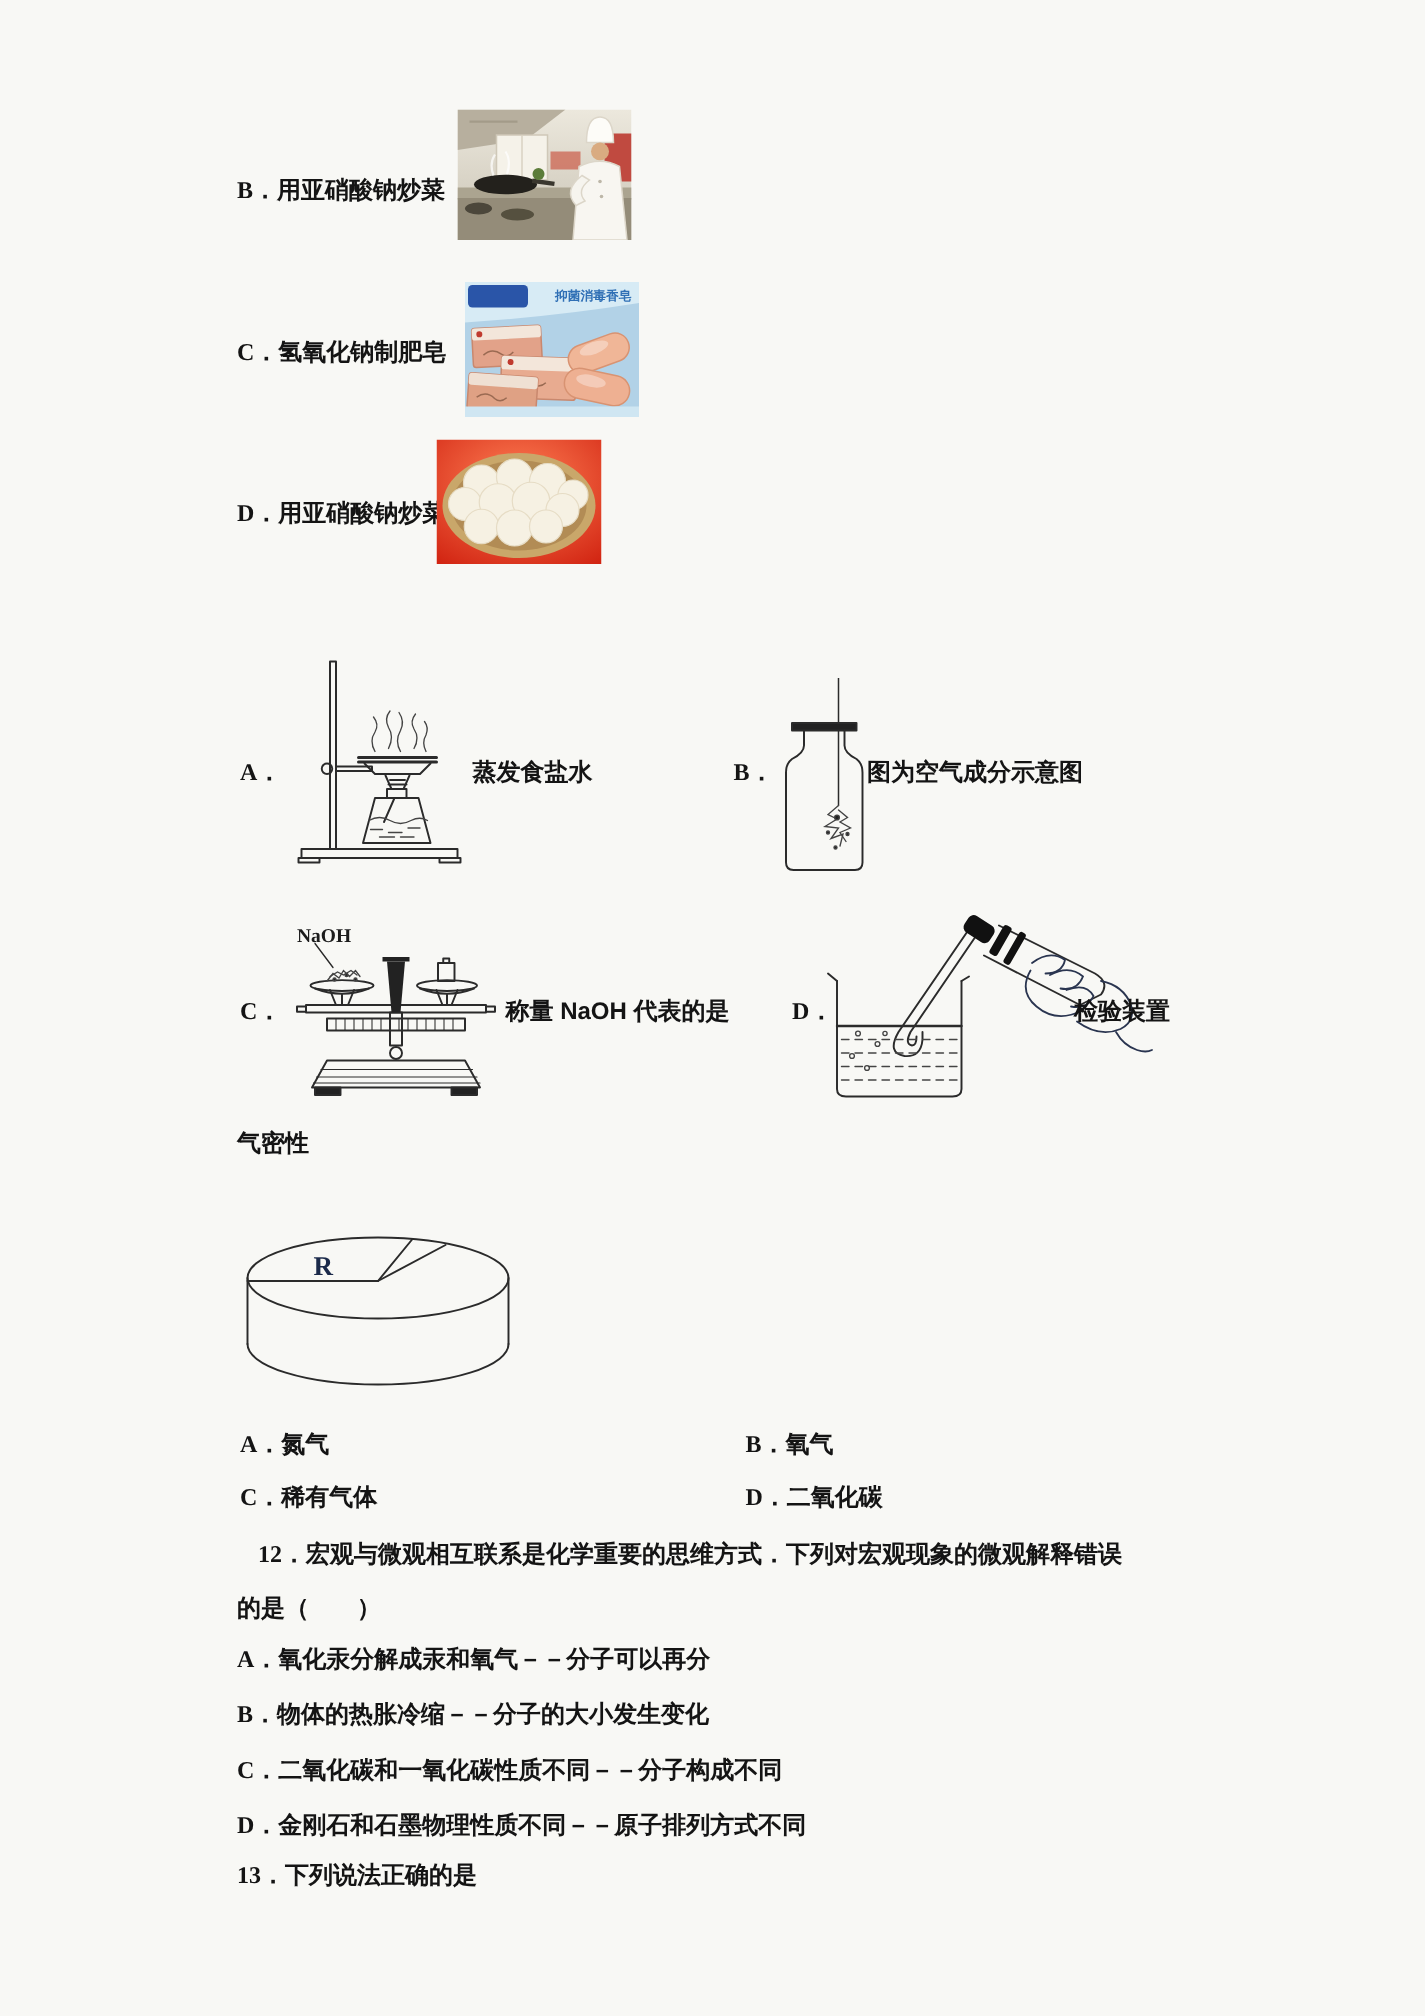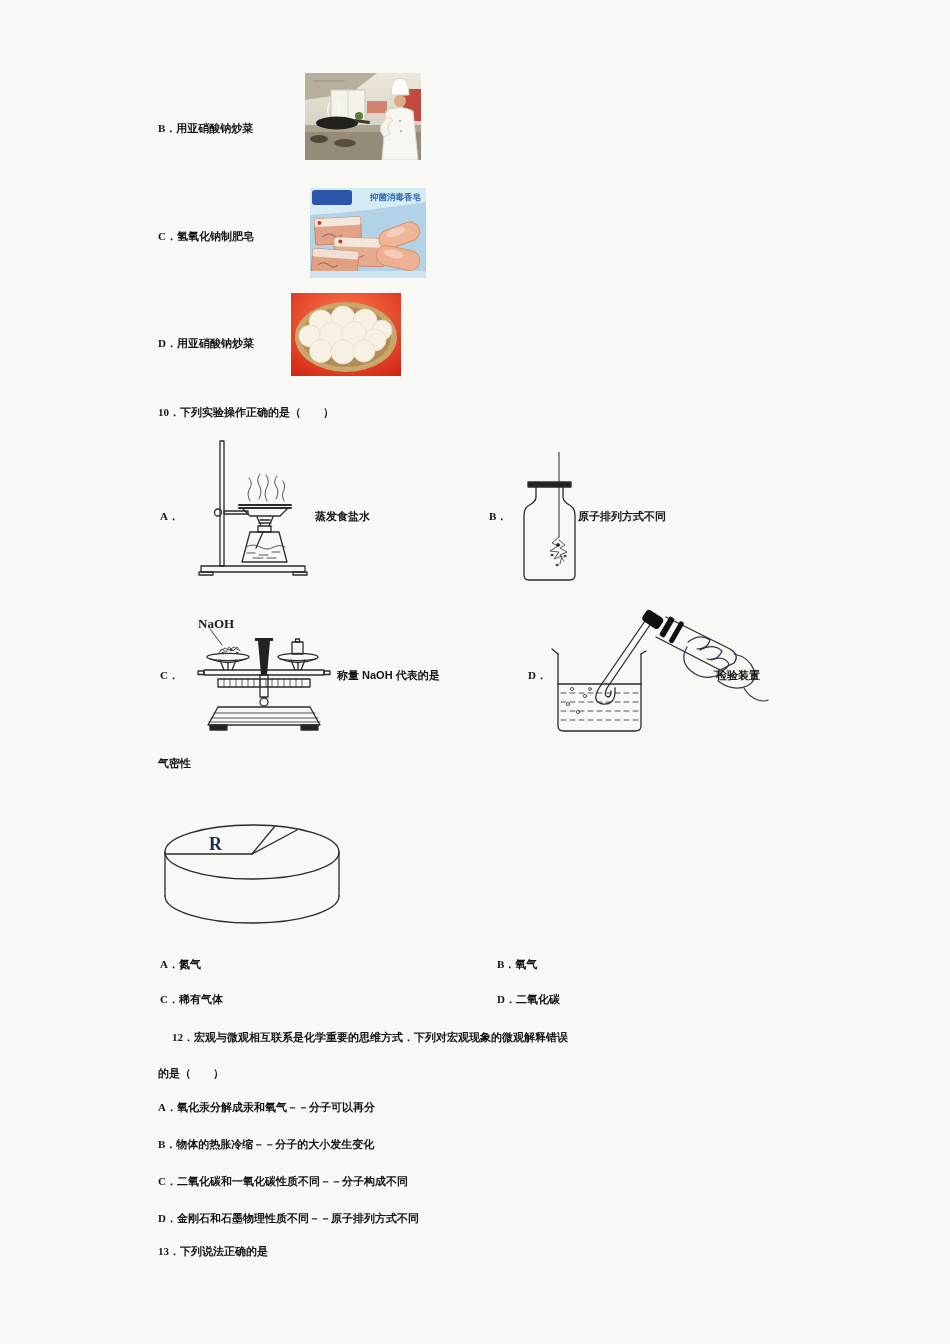--- a/index.html
+++ b/index.html
@@ -5,7 +5,7 @@
   html,body{margin:0;padding:0;background:#e8e8e6;}
   .page{position:relative;width:950px;height:1344px;margin:0 auto;background:#f8f8f5;
         font-family:"Liberation Sans",sans-serif;color:#141414;overflow:hidden;}
-  .t{position:absolute;font-size:11px;font-weight:700;white-space:nowrap;line-height:22px;}
+  .t{position:absolute;font-size:16px;font-weight:700;white-space:nowrap;line-height:22px;}
   .lt{font-family:"Liberation Serif","DejaVu Serif",serif;font-weight:700;}
   .cn{font-family:"Liberation Sans",sans-serif;font-weight:700;}
   .fig{position:absolute;}

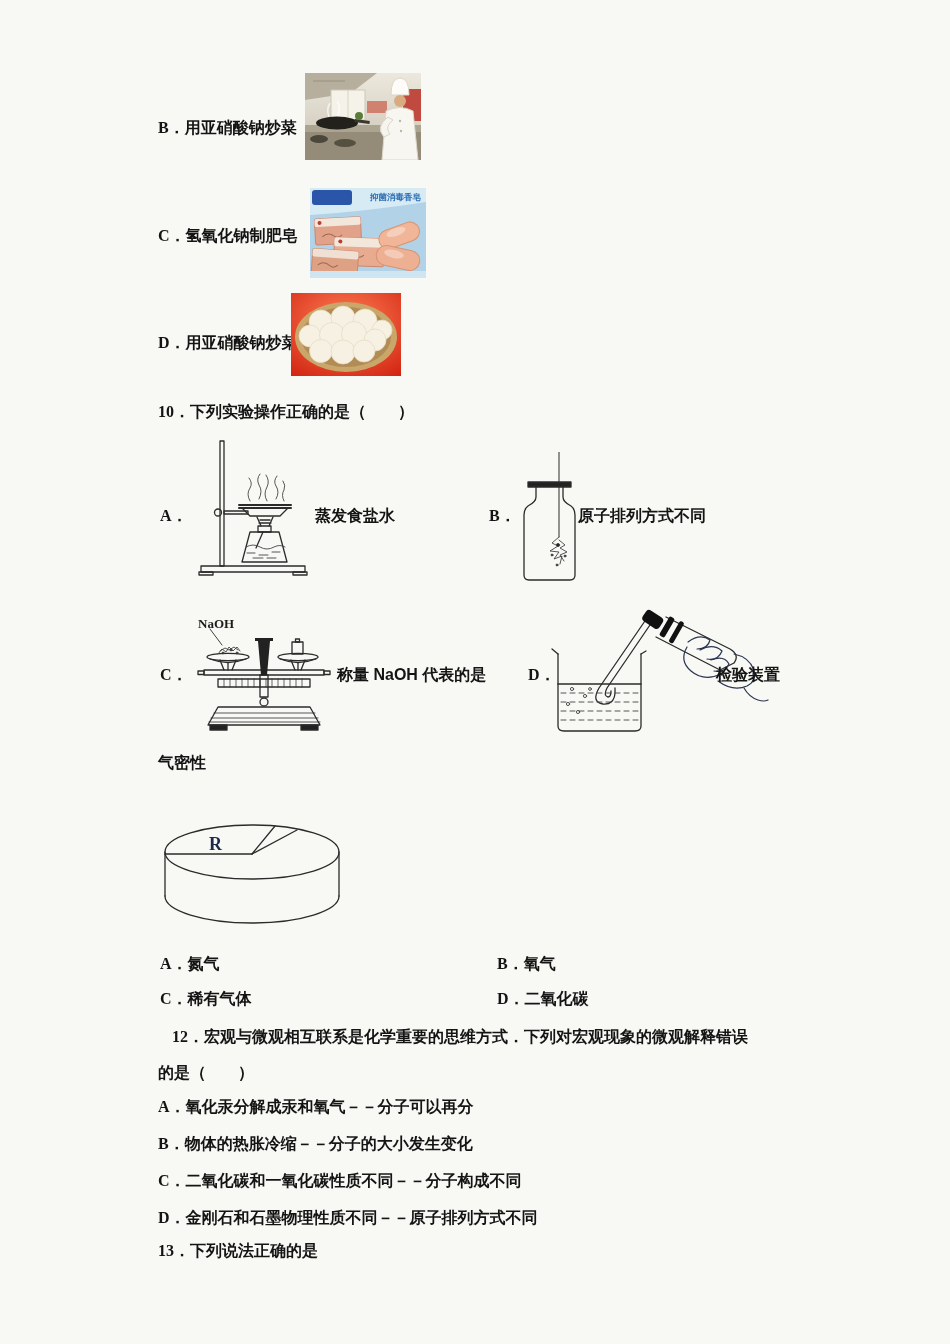--- a/index.html
+++ b/index.html
@@ -117,7 +117,6 @@
     </svg>
   </div>
 
-  <div class="t" style="left:158px;top:401px"><span class="lt">10．</span><span class="cn">下列实验操作正确的是（　　）</span></div>
 
   <div class="t lt" style="left:160px;top:505px">A．</div>
   <div class="fig" style="left:193px;top:435px">

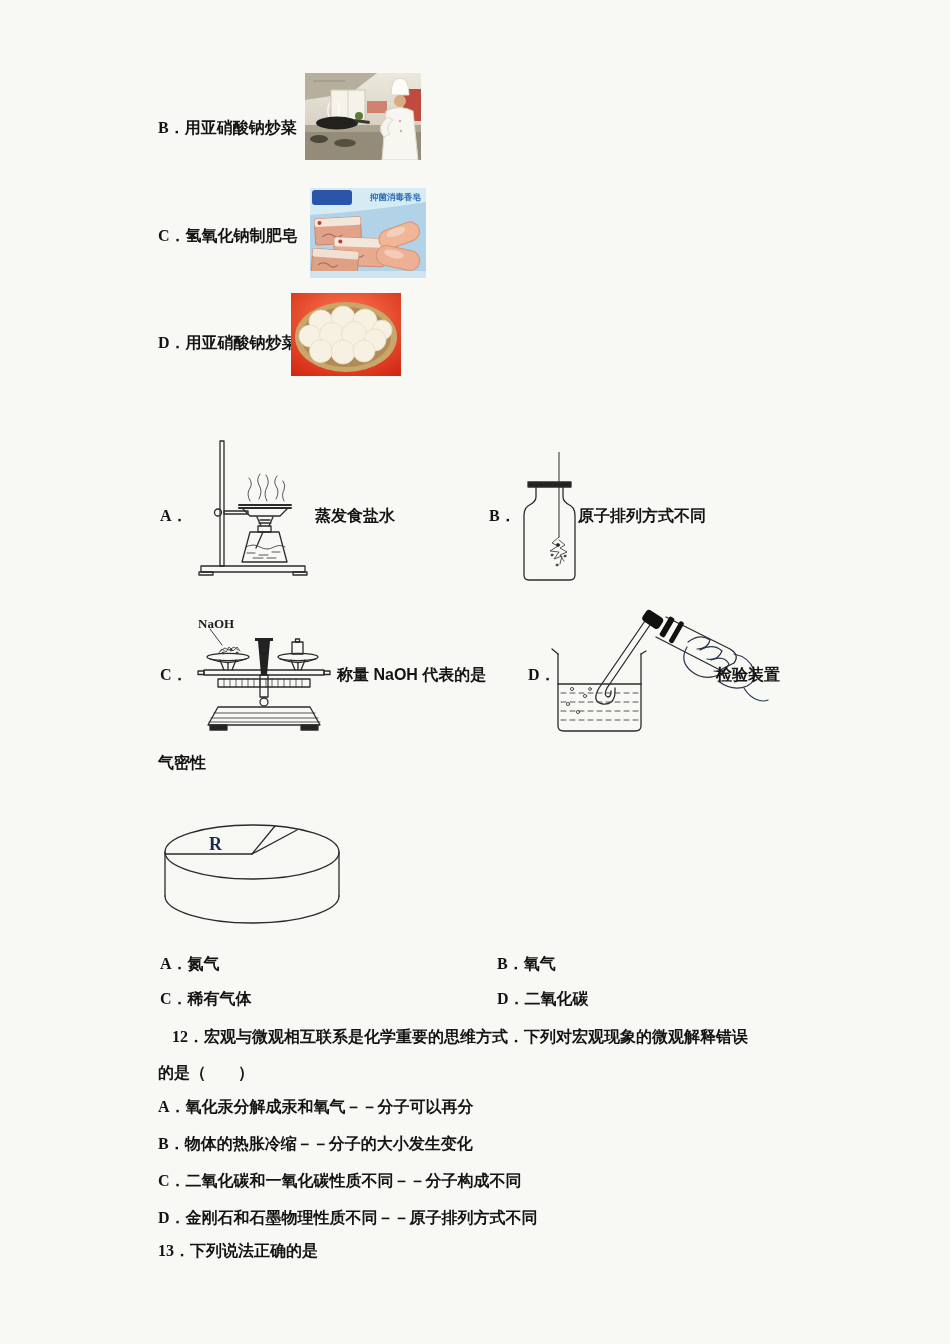--- a/index.html
+++ b/index.html
@@ -166,7 +166,7 @@
       </g>
     </svg>
   </div>
-  <div class="t cn" style="left:578px;top:505px">原子排列方式不同</div>
+  <div class="t cn" style="left:578px;top:505px">图为空气成分示意图</div>
 
   <div class="t lt" style="left:160px;top:664px">C．</div>
   <div class="fig" style="left:190px;top:615px">

